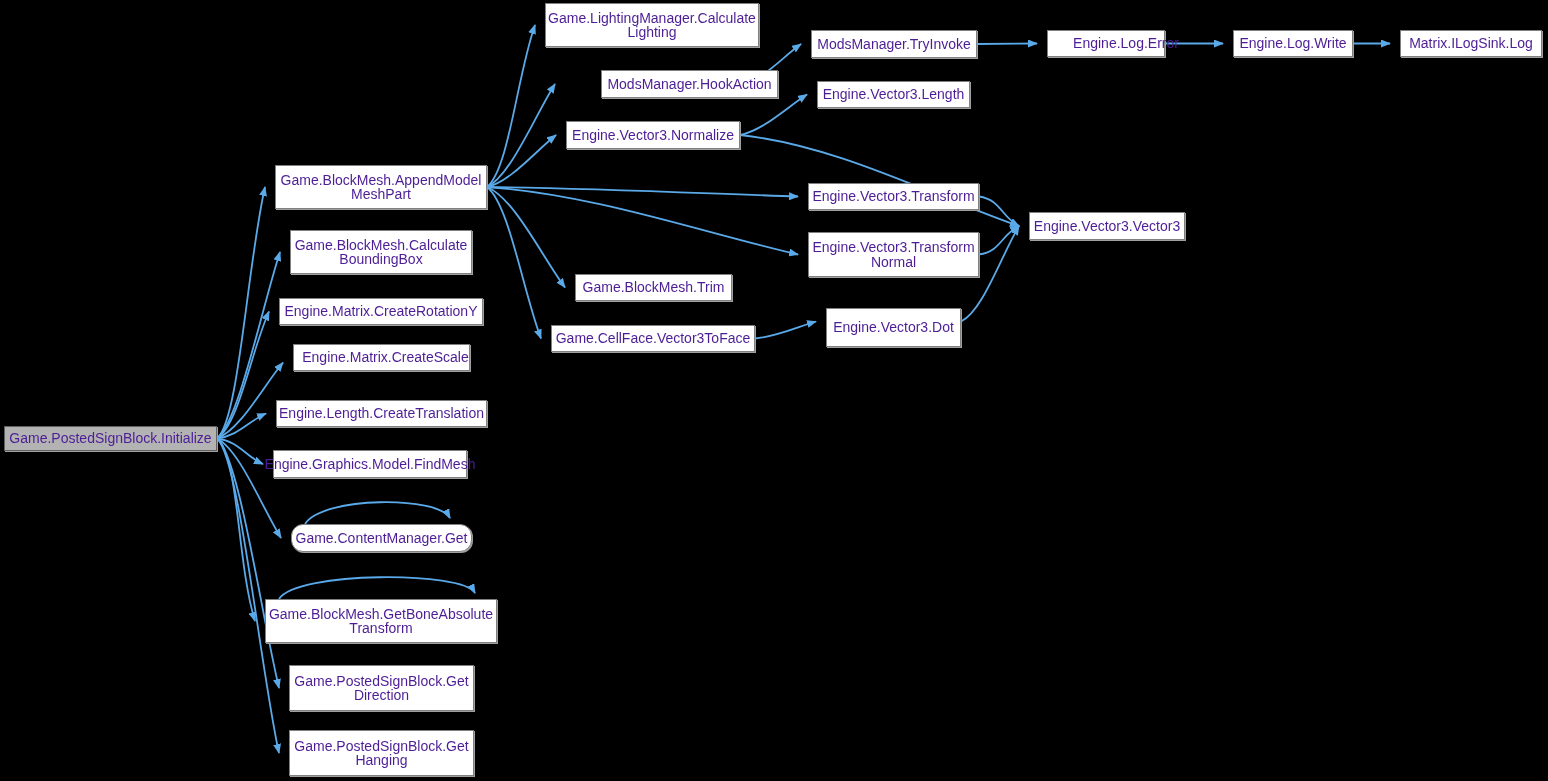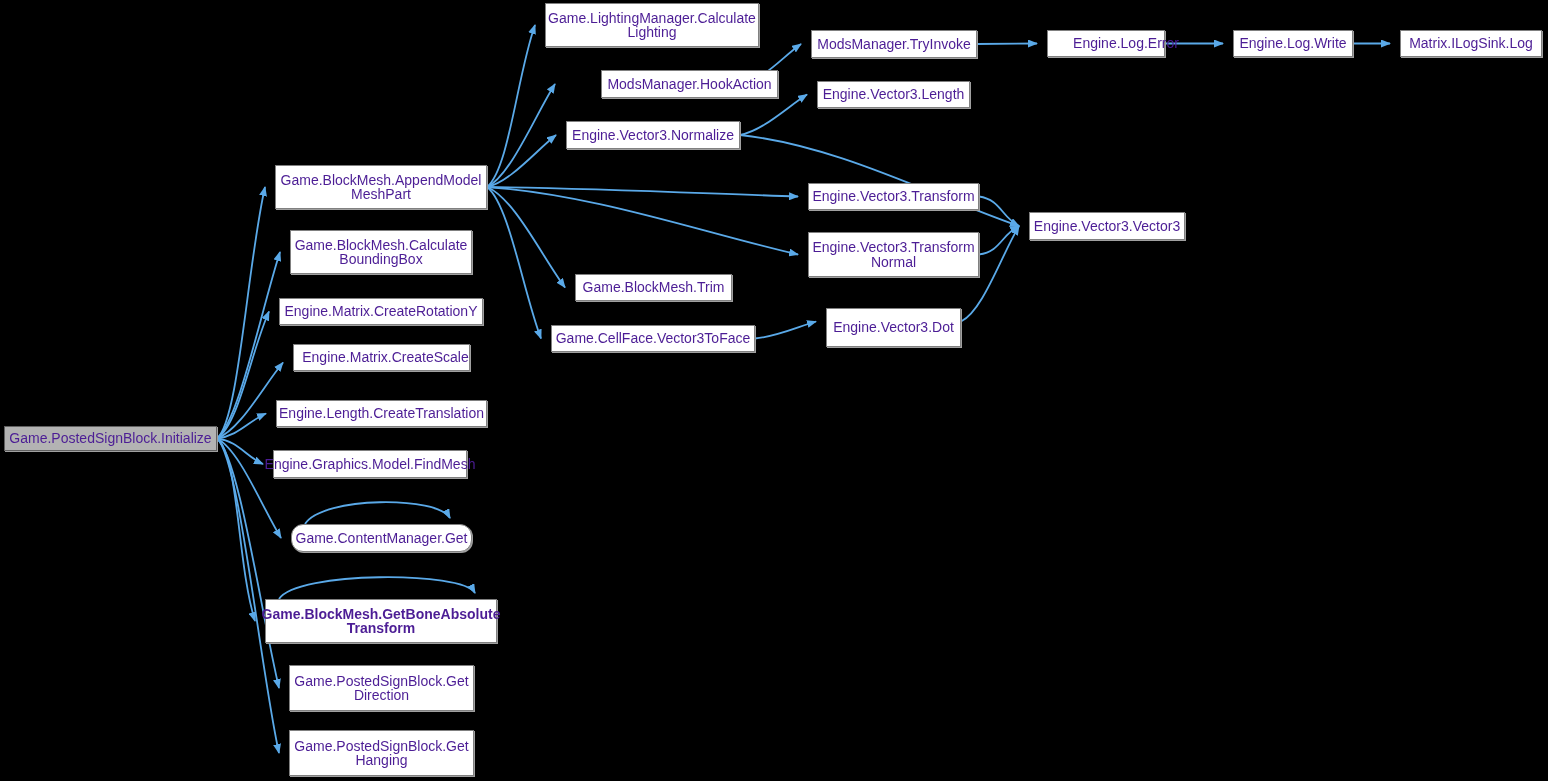--- a/index.html
+++ b/index.html
@@ -66,7 +66,7 @@
       <div class="node" style="left: 276px; top: 400px; width: 211px; height: 27px;">Engine.Length.CreateTranslation</div>
       <div class="node" style="left: 273px; top: 450px; width: 194px; height: 28px;">Engine.Graphics.Model.FindMesh</div>
       <div class="node" style="left: 291px; top: 524px; width: 181px; height: 28px; border-radius: 12px;">Game.ContentManager.Get</div>
-      <div class="node" style="left: 265px; top: 599px; width: 232px; height: 44px; font-weight: bold;">Game.BlockMesh.GetBoneAbsolute
+      <div class="node" style="left: 265px; top: 599px; width: 232px; height: 44px;">Game.BlockMesh.GetBoneAbsolute
 Transform</div>
       <div class="node" style="left: 289px; top: 665px; width: 185px; height: 46px;">Game.PostedSignBlock.Get
 Direction</div>

